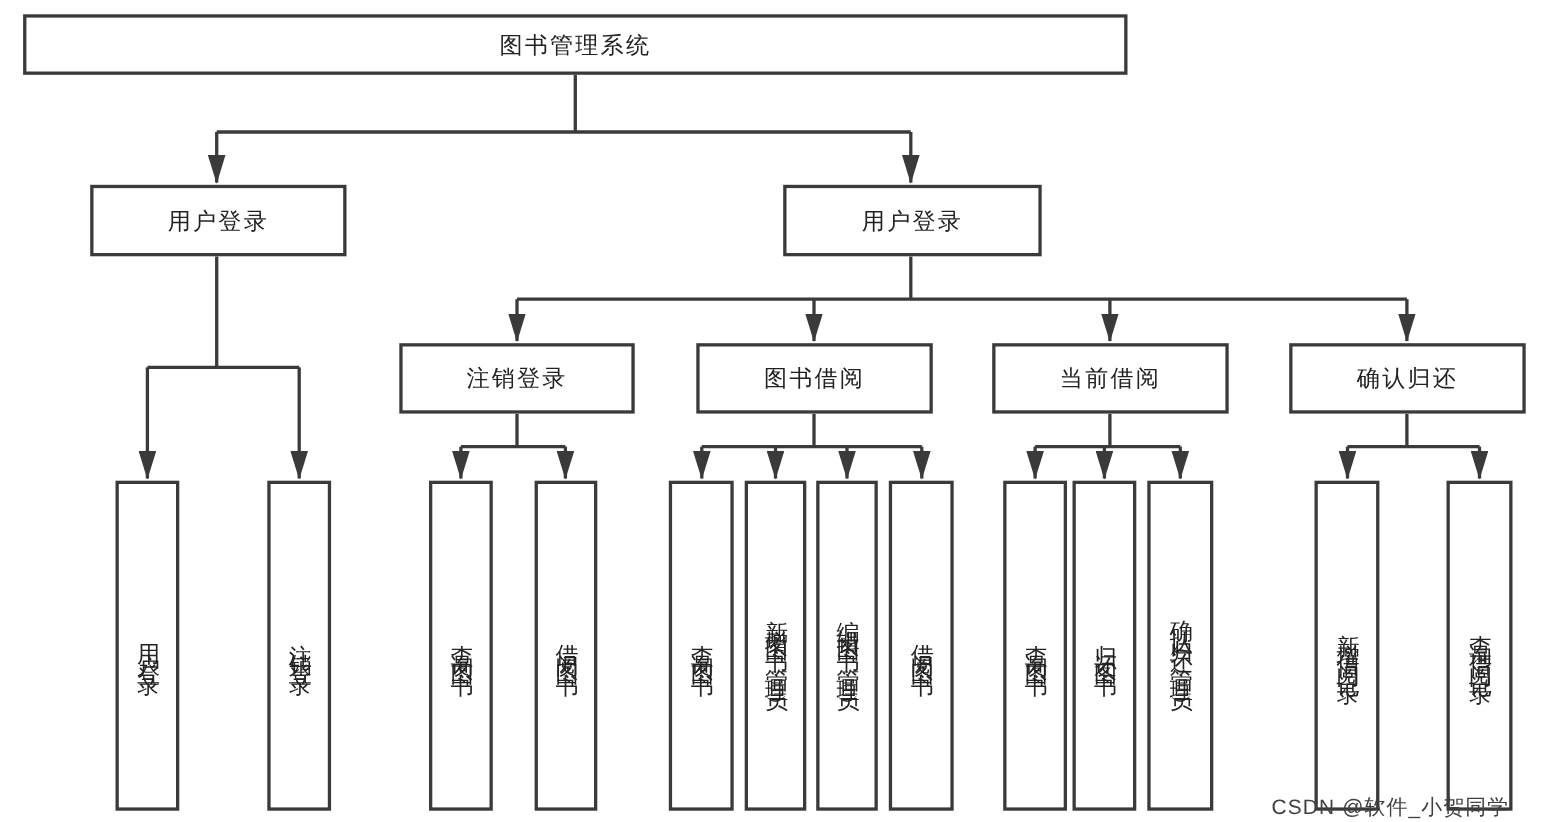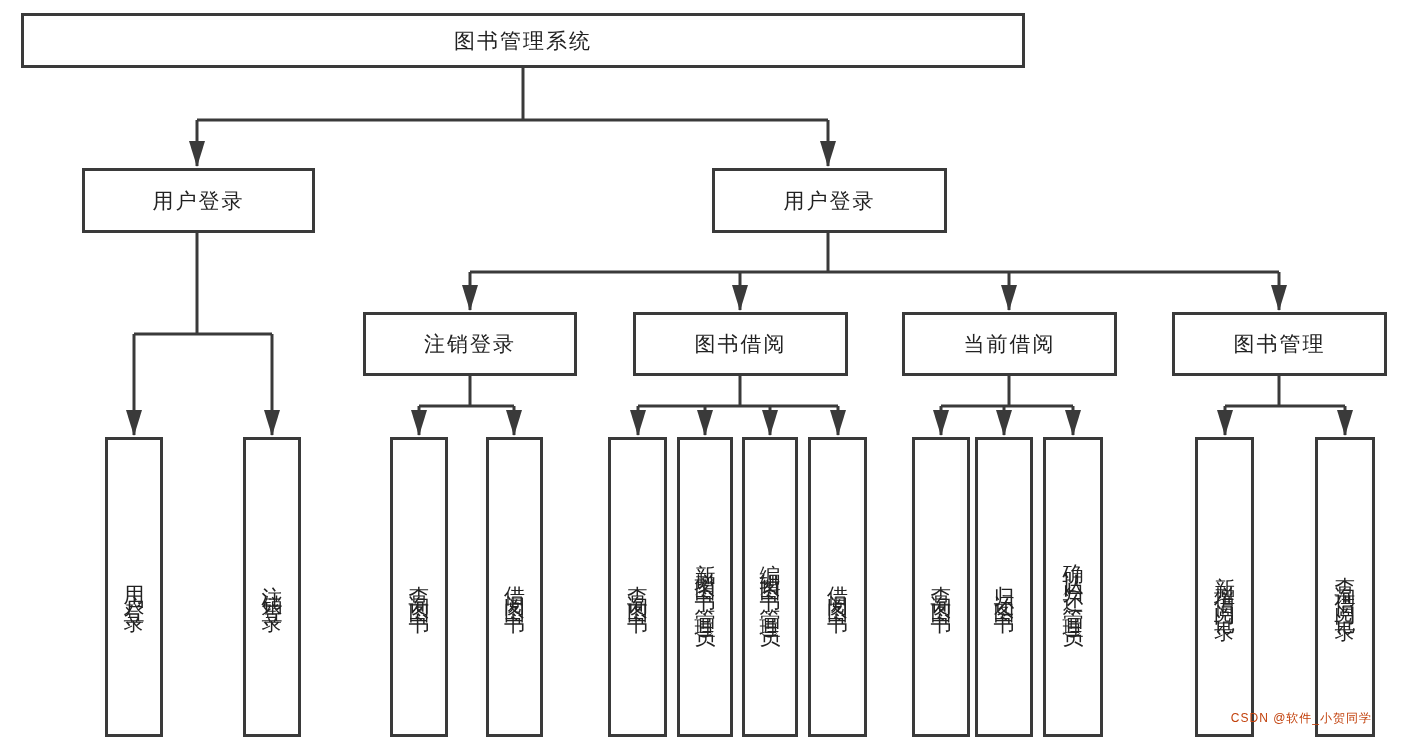--- a/index.html
+++ b/index.html
@@ -160,7 +160,7 @@
   <div class="node" id="n-rec">注销登录</div>
   <div class="node" id="n-current">当前借阅</div>
   <div class="node" id="n-borrow">图书借阅</div>
-  <div class="node" id="n-records">图书管理</div>
+  <div class="node" id="n-records">确认归还</div>
 
   <div class="node leaf" id="l-user-login">
     <span class="v-label">用户登录</span>

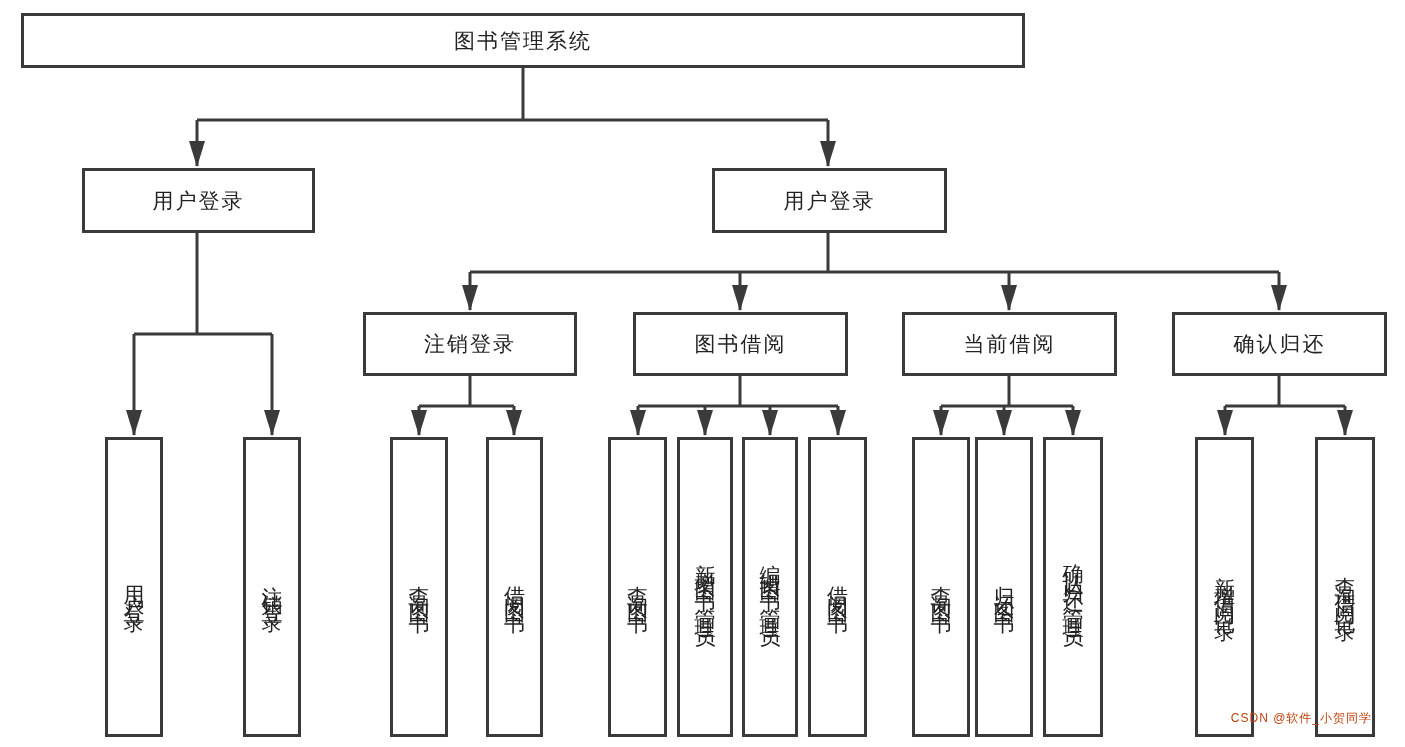--- a/index.html
+++ b/index.html
@@ -78,10 +78,10 @@
   .watermark {
     position: absolute;
     right: 12px;
-    bottom: 20px;
-    font-size: 12px;
+    bottom: 0;
+    font-size: 19px;
     letter-spacing: 1px;
-    color: #c2410c;
+    color: #404040;
     white-space: nowrap;
   }
 </style>

